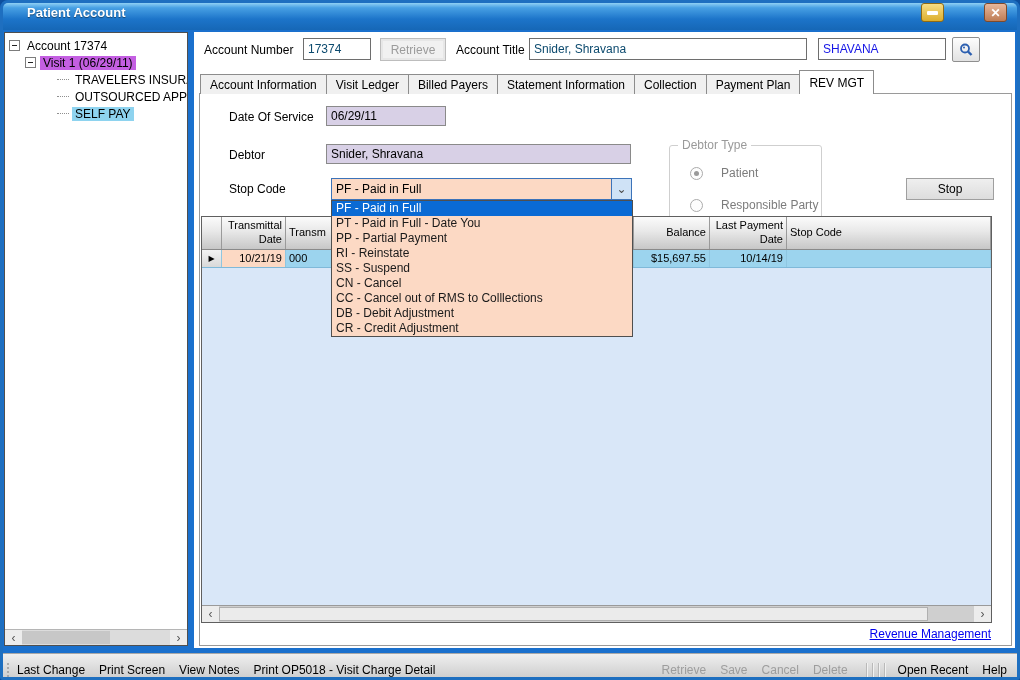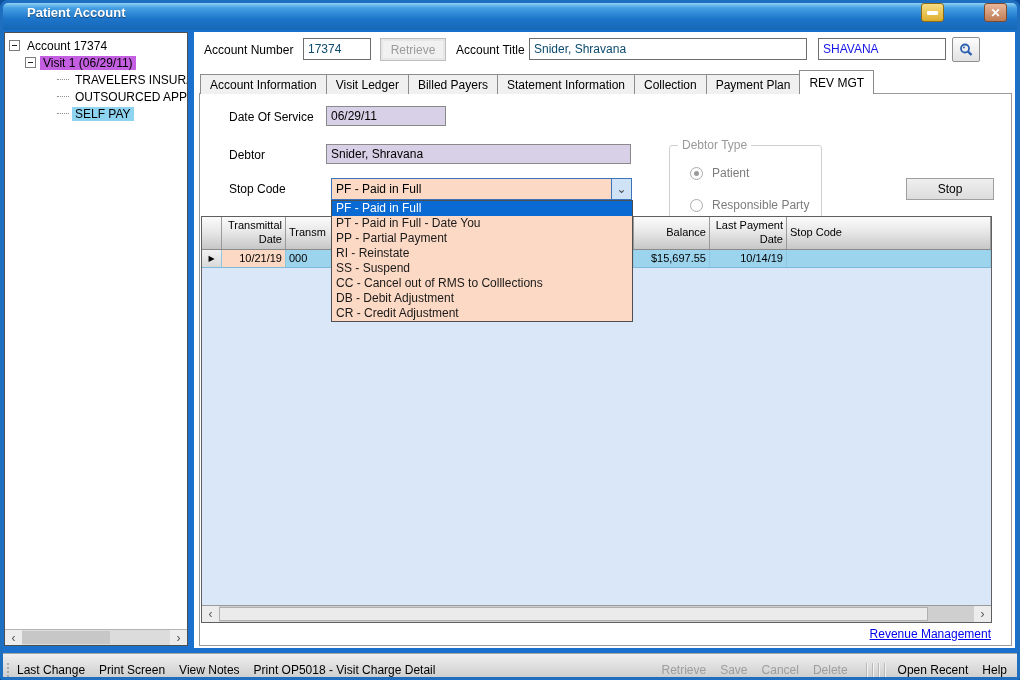--- a/index.html
+++ b/index.html
@@ -93,7 +93,7 @@
     border:1px solid #cfcfcf; border-radius:3px;margin-top:34px; }
   .groupbox .legend{ position:absolute; top:-8px; left:8px; background:#fff;
     padding:0 4px; font-size:12px; color:#9a9a9a; }
-  .radio-row{ position:absolute; left:20px; display:flex; align-items:center; gap:9px;
+  .radio-row{ position:absolute; left:20px; display:flex; align-items:center; gap:18px;
     font-size:12px; color:#7c7c7c; cursor:pointer; }
   .radio{ width:13px; height:13px; border:1px solid #ababab; border-radius:50%; background:#fdfdfd;
     display:flex; align-items:center; justify-content:center; }

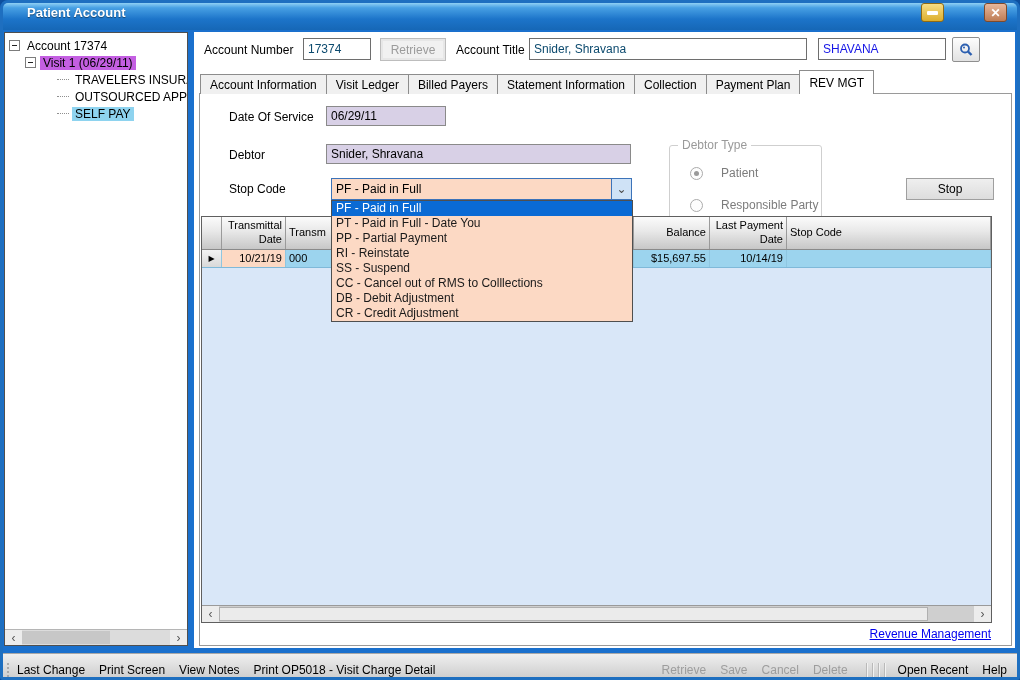--- a/index.html
+++ b/index.html
@@ -289,6 +289,7 @@
           <div class="sc-item">PP - Partial Payment</div>
           <div class="sc-item">RI - Reinstate</div>
           <div class="sc-item">SS - Suspend</div>
+          <div class="sc-item">CN - Cancel</div>
           <div class="sc-item">CC - Cancel out of RMS to Colllections</div>
           <div class="sc-item">DB - Debit Adjustment</div>
           <div class="sc-item">CR - Credit Adjustment</div>

